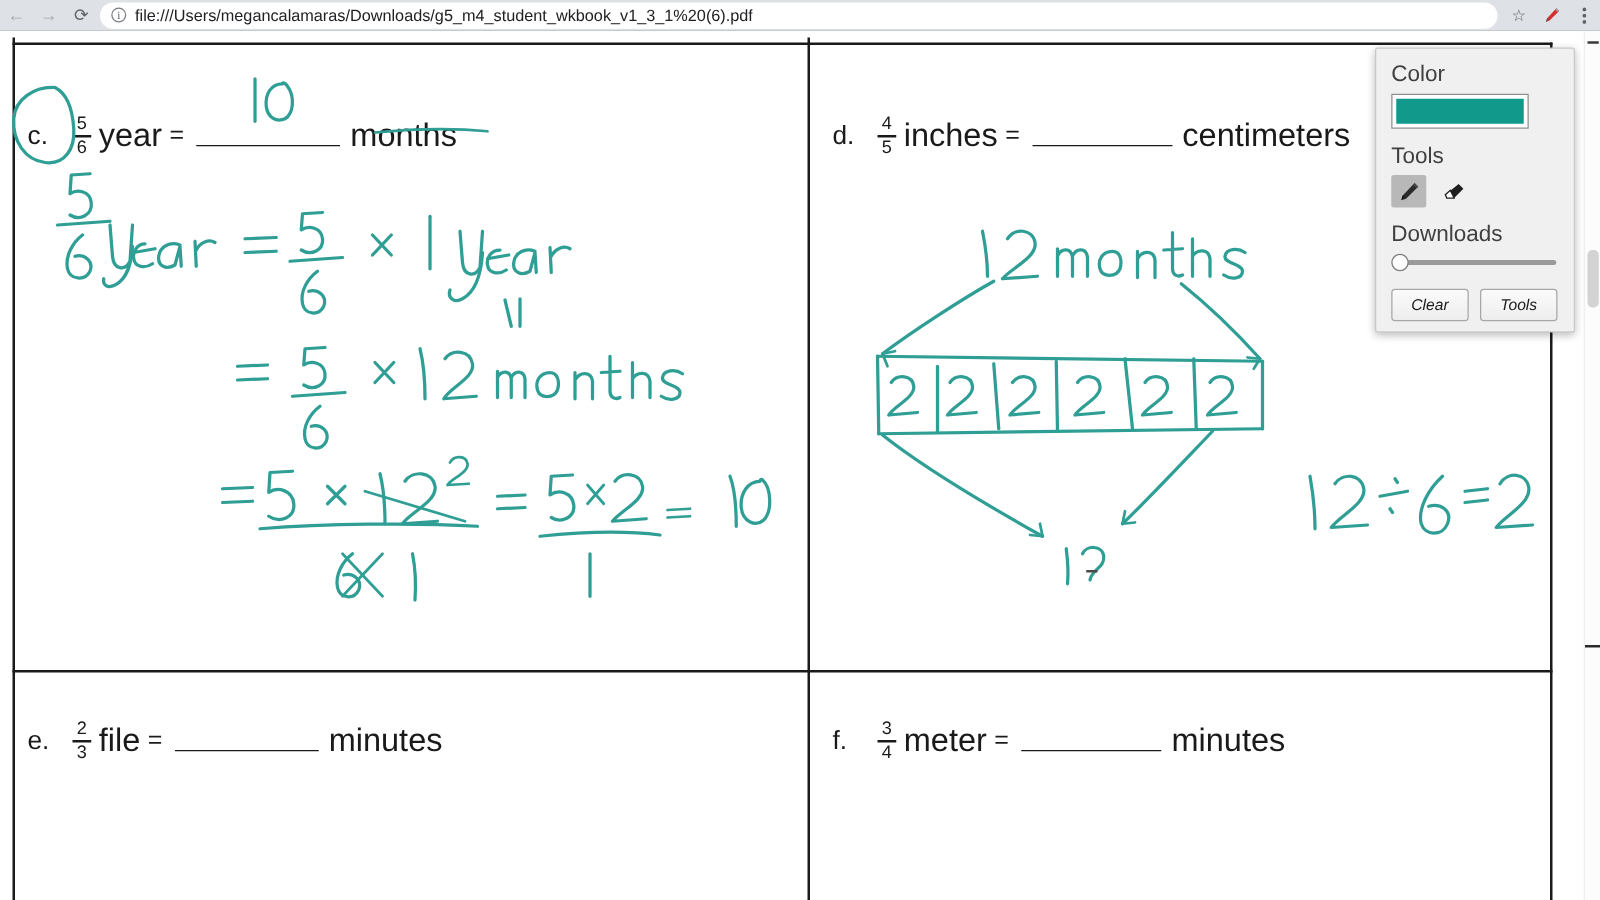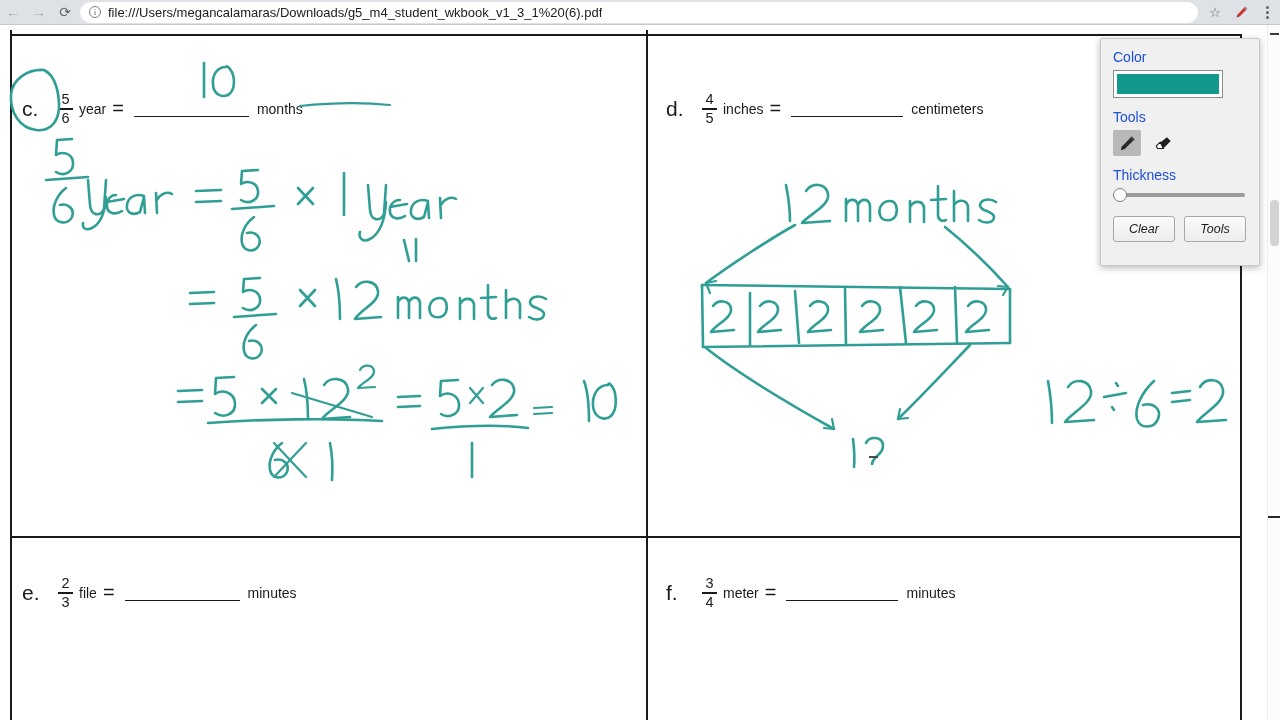--- a/index.html
+++ b/index.html
@@ -144,7 +144,7 @@
     z-index: 40;
   }
   .panel-label {
-    font-size: 14px; color: #1d4ed8;
+    font-size: 18px; color: #404040;
     margin-bottom: 5px;
     font-family: "Liberation Sans", sans-serif;
   }

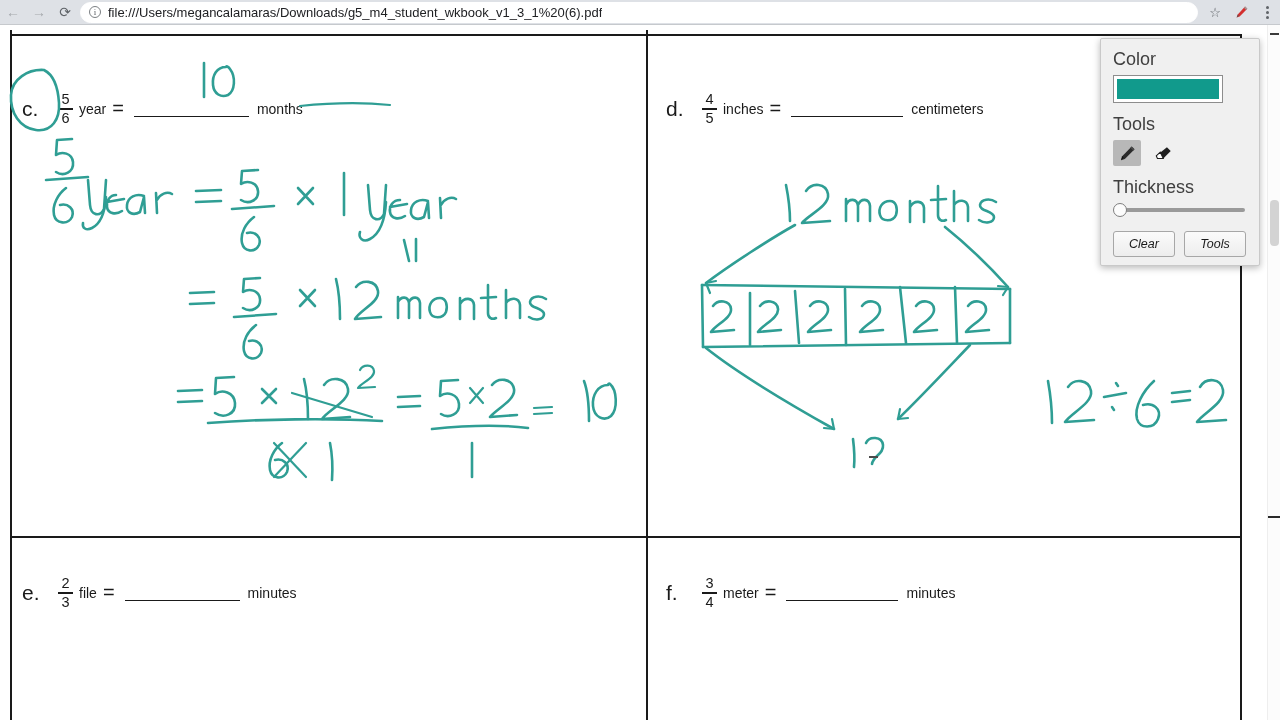--- a/index.html
+++ b/index.html
@@ -106,7 +106,7 @@
   .frac .num { padding-bottom: 0px; }
   .frac .bar { width: 15px; height: 1.5px; background: #1a1a1a; margin: 1px 0; }
   .frac .den { padding-top: 0px; }
-  .unit-word { font-size: 14px; }
+  .unit-word { font-size: 26px; }
   .eq { margin: 0 6px; font-size: 20px; }
   .blank {
     display: inline-block;

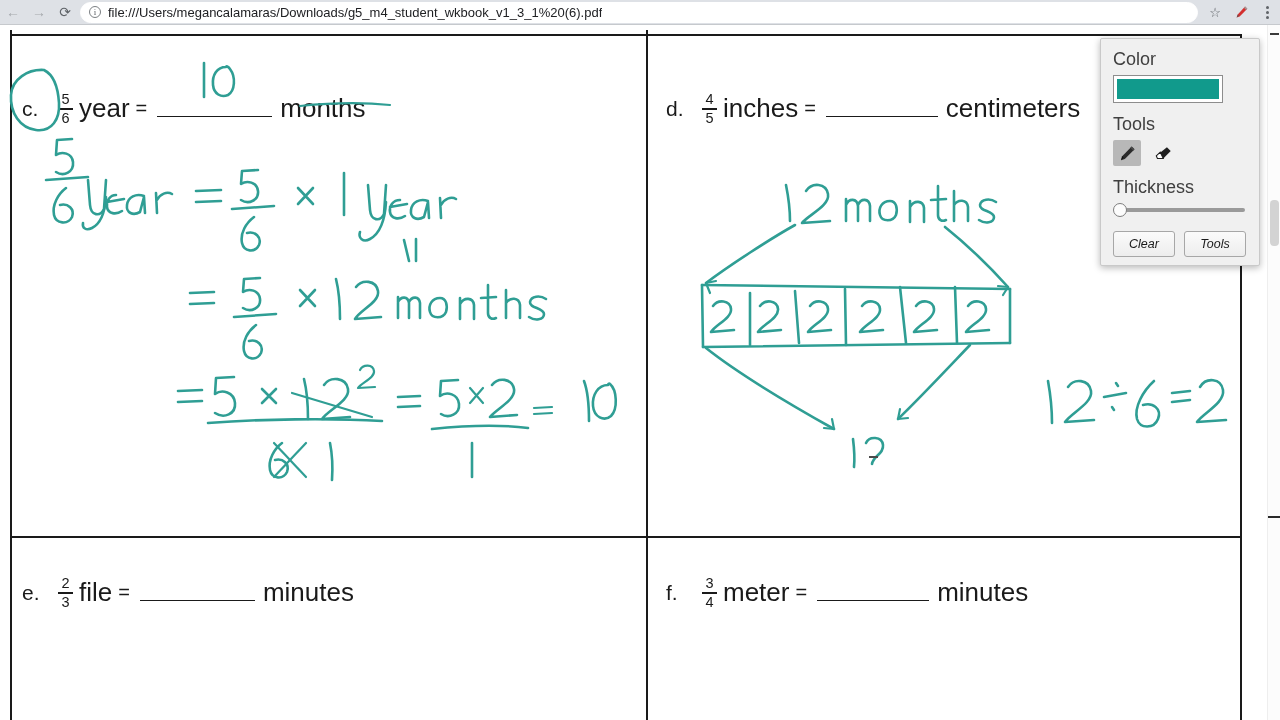--- a/index.html
+++ b/index.html
@@ -531,7 +531,7 @@
       </svg>
     </div>
   </div>
-  <div class="panel-label">Thickness</div>
+  <div class="panel-label">Downloads</div>
   <div id="thickness-slider">
     <div id="slider-track"></div>
     <div id="slider-thumb"></div>

